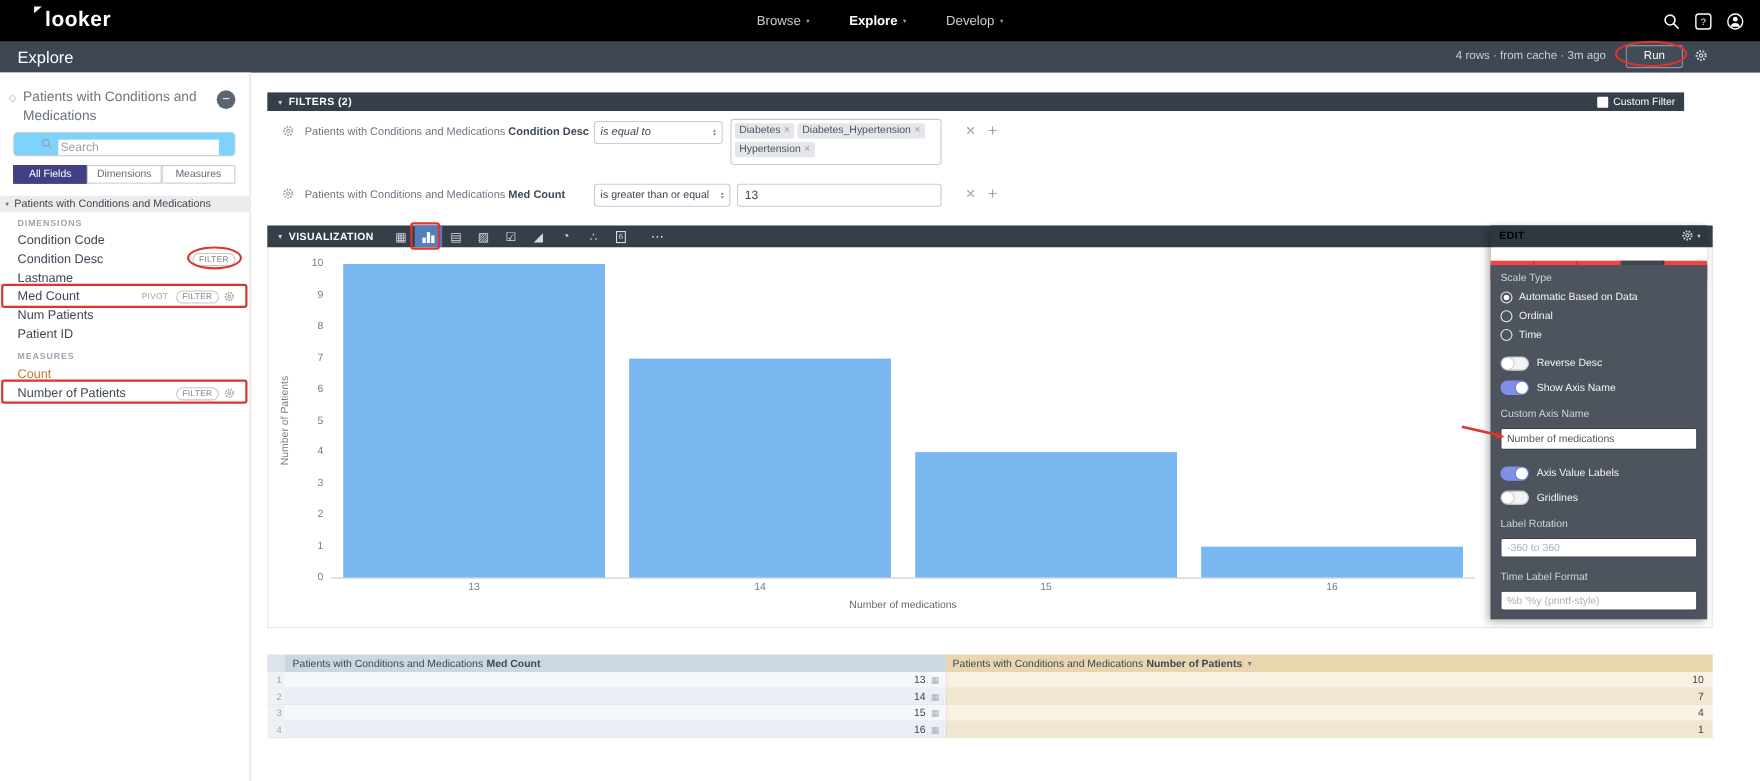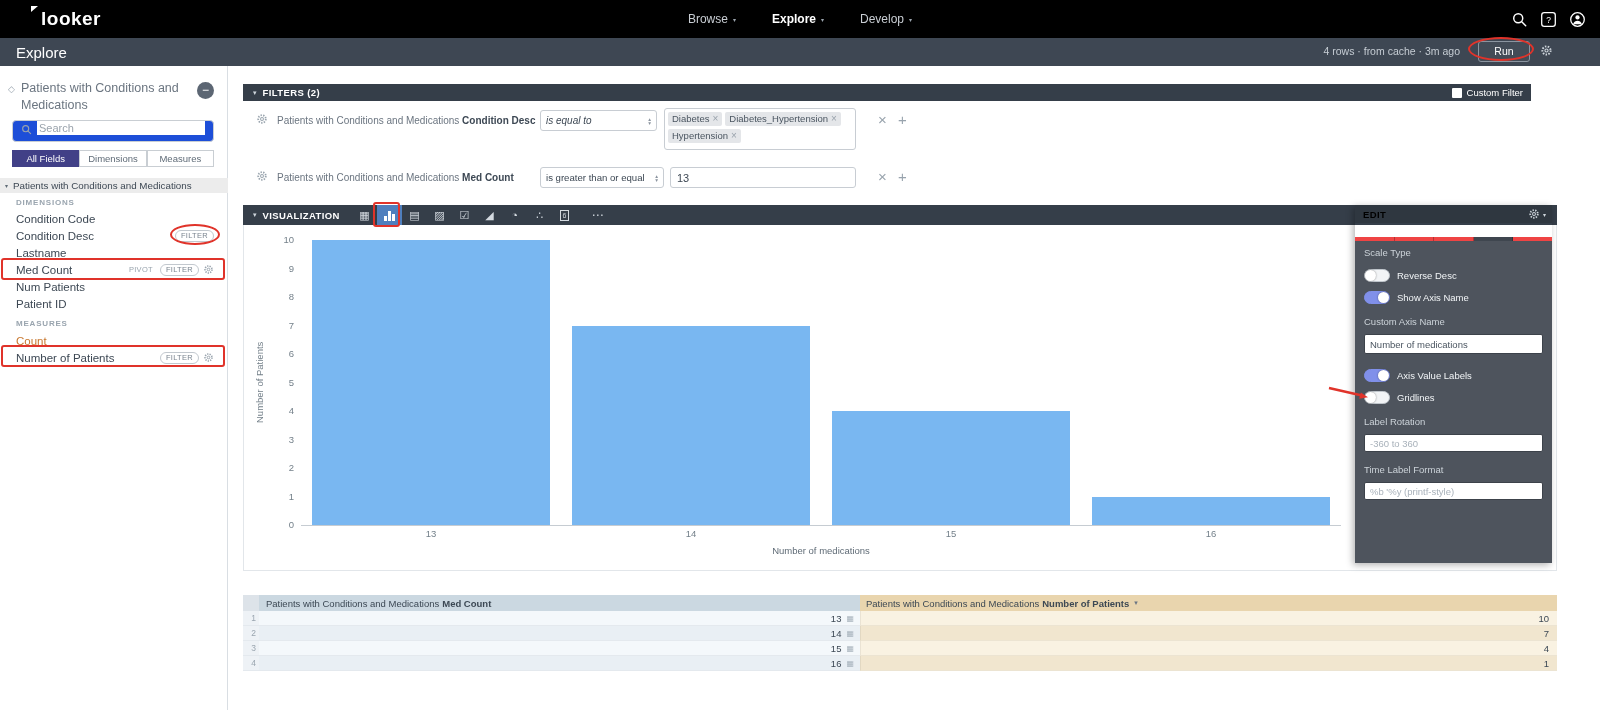--- a/index.html
+++ b/index.html
@@ -32,7 +32,7 @@
   #sb-collapse{position:absolute;left:197px;top:16px;width:17px;height:17px;border-radius:50%;background:#5c6673;color:#fff;
                font-size:12px;line-height:16px;text-align:center;cursor:pointer;}
   #sb-search{position:absolute;left:12px;top:54px;width:202px;height:22px;border:1px solid #c9ced3;border-radius:4px;
-             box-sizing:border-box;display:flex;align-items:flex-start;padding:0 8px;gap:5px;background:#1d4ed8;}
+             box-sizing:border-box;display:flex;align-items:flex-end;padding:0 24px;gap:5px;background:#7dd3fc;}
   #sb-search input{border:none;outline:none;flex:1;font-size:11px;color:#3d4854;font-family:inherit;}
   #sb-search input::placeholder{color:#9aa3ac;}
   #sb-tabs{position:absolute;left:12px;top:84px;width:202px;height:17px;display:flex;}

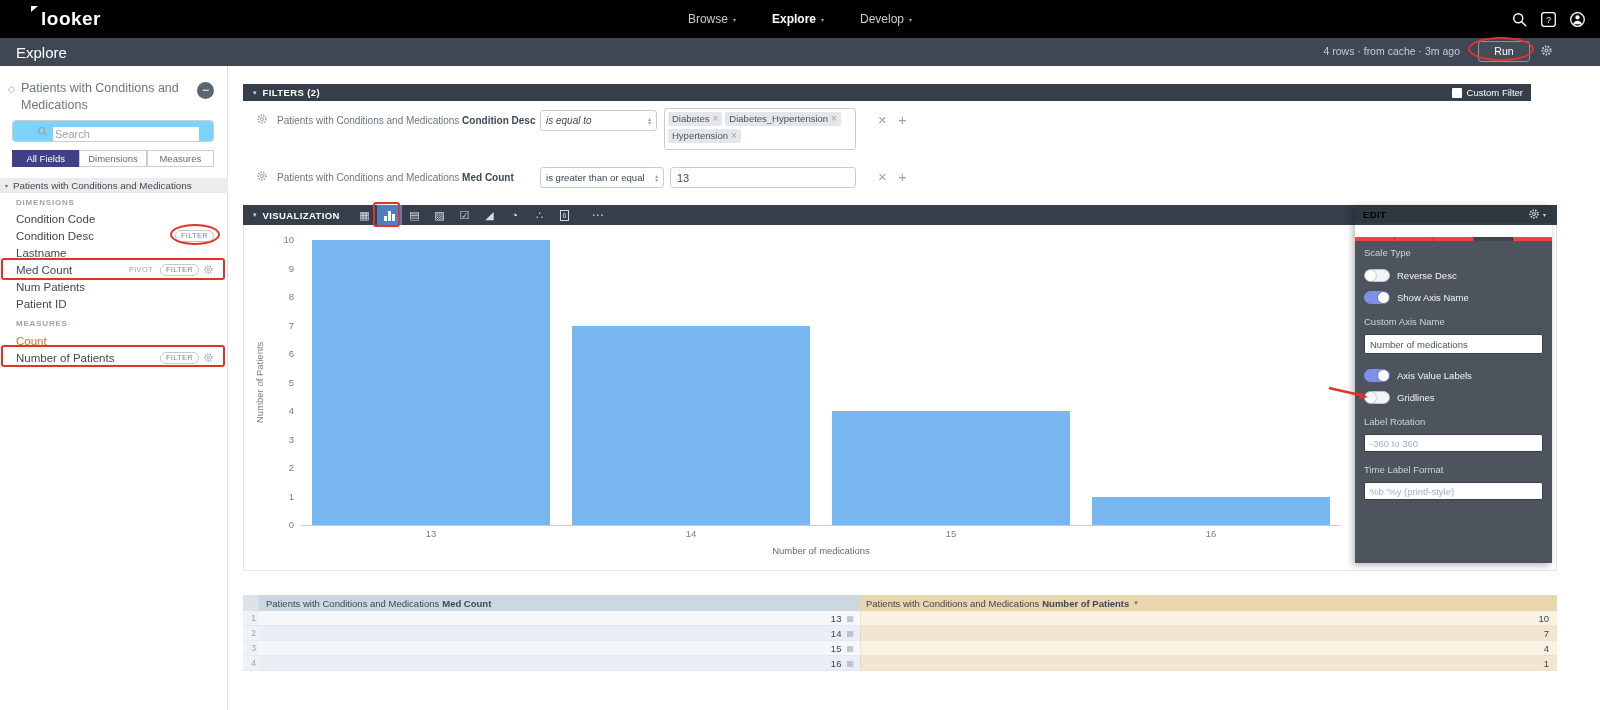--- a/index.html
+++ b/index.html
@@ -442,6 +442,20 @@
     </div>
     <div id="edit-body">
       <div class="plabel" style="margin-top:0;">Scale Type</div>
+      <div id="radio-group">
+          <div class="radio-row">
+            <span class="radio sel"></span>
+            <span class="radio-label">Automatic Based on Data</span>
+          </div>
+          <div class="radio-row">
+            <span class="radio"></span>
+            <span class="radio-label">Ordinal</span>
+          </div>
+          <div class="radio-row">
+            <span class="radio"></span>
+            <span class="radio-label">Time</span>
+          </div>
+        </div>
       <div class="toggle-row mt6">
         <span class="tg"></span>
           <span class="tg-label">Reverse Desc</span>

